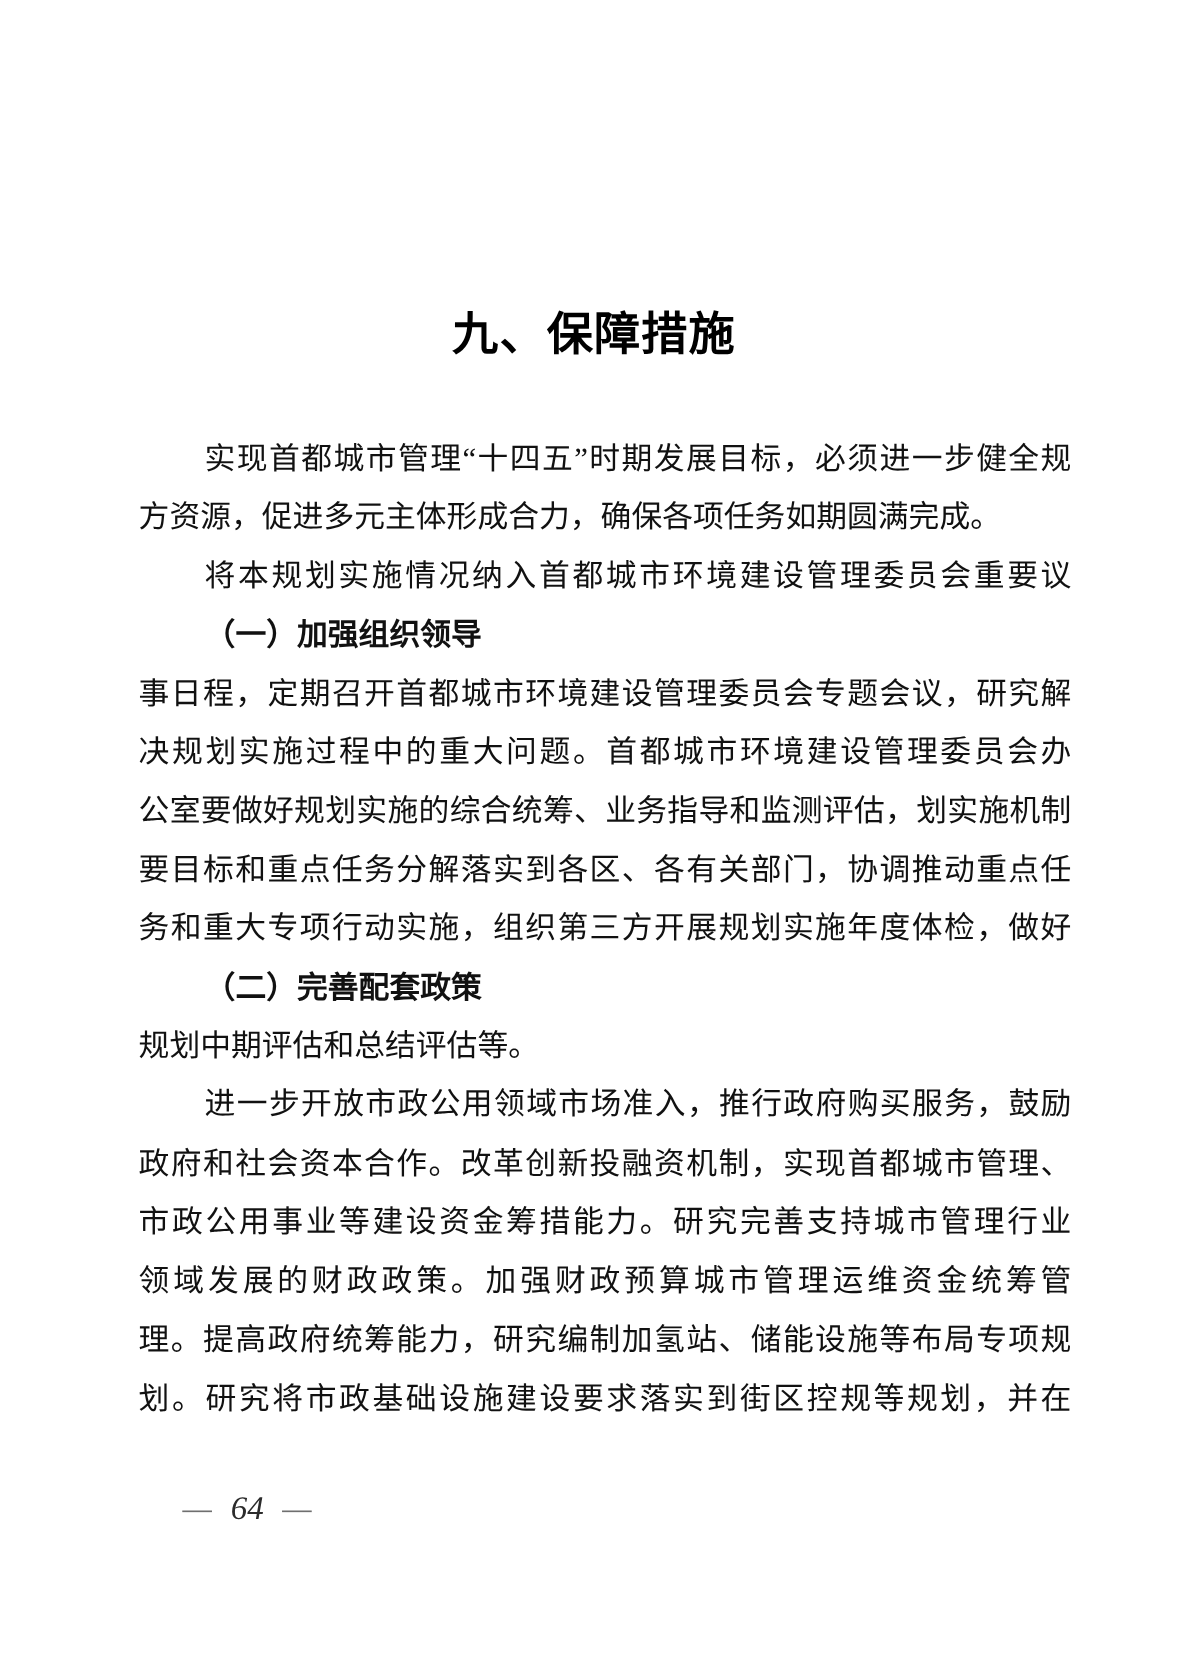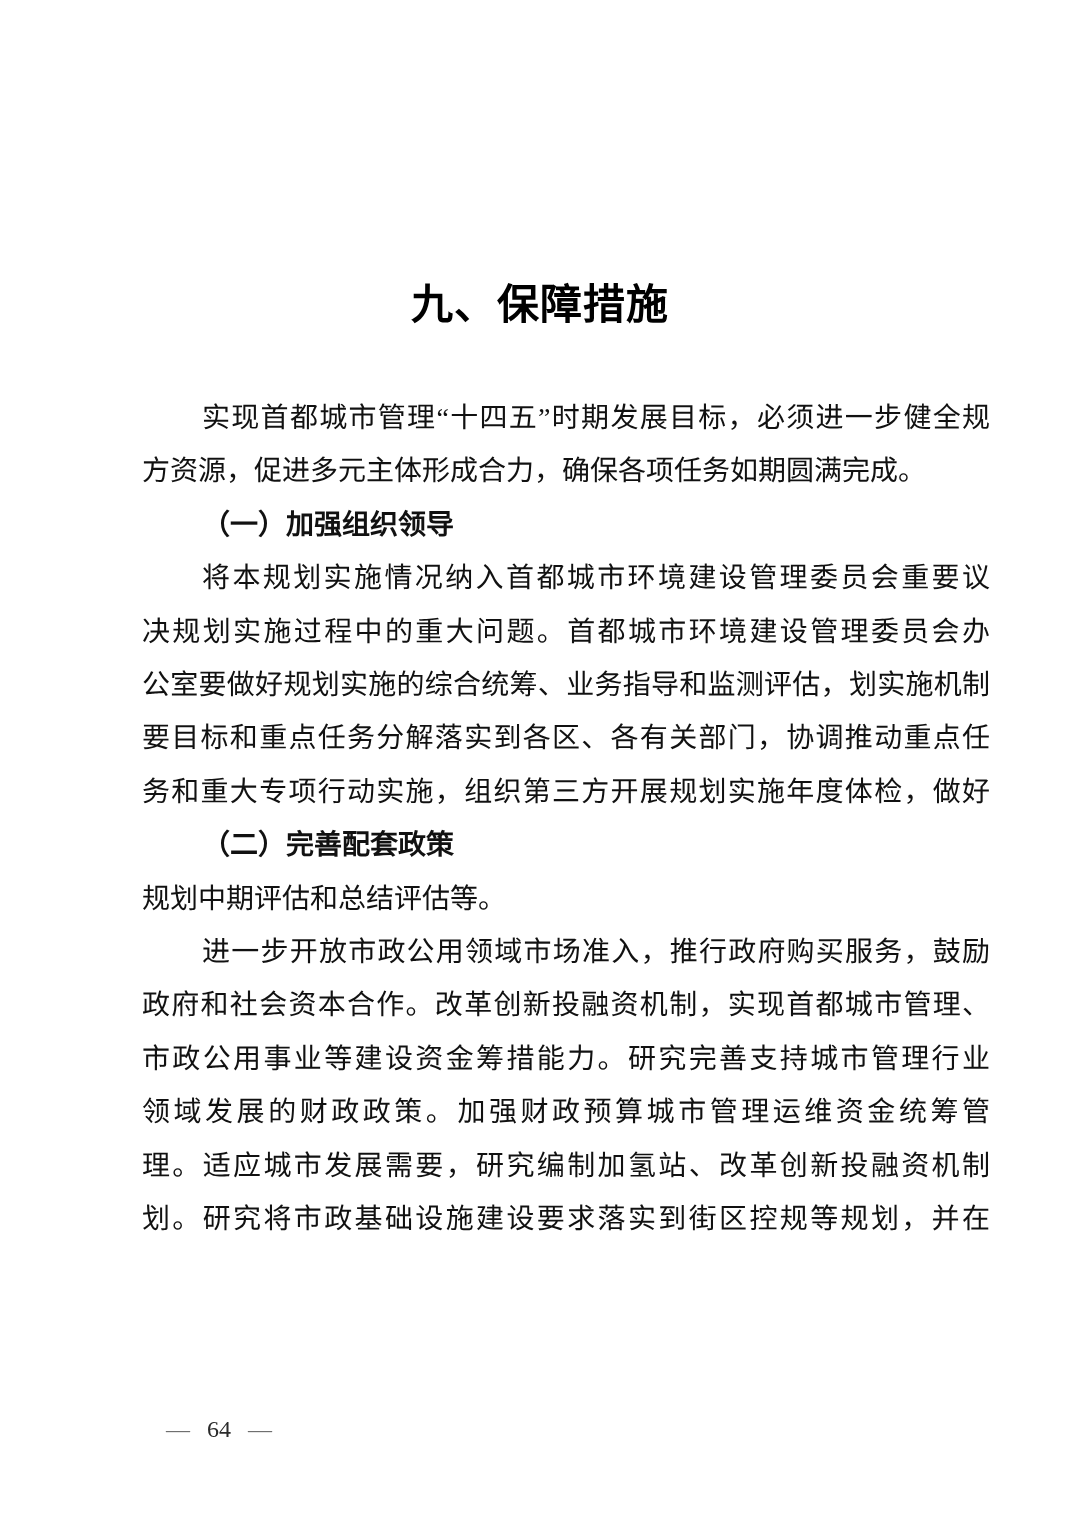--- a/index.html
+++ b/index.html
@@ -31,7 +31,7 @@
   }
   .doc-body {
     position: absolute;
-    left: 142px;
+    left: 126px;
     top: 391px;
     width: 848px;
     font-size: 28px;

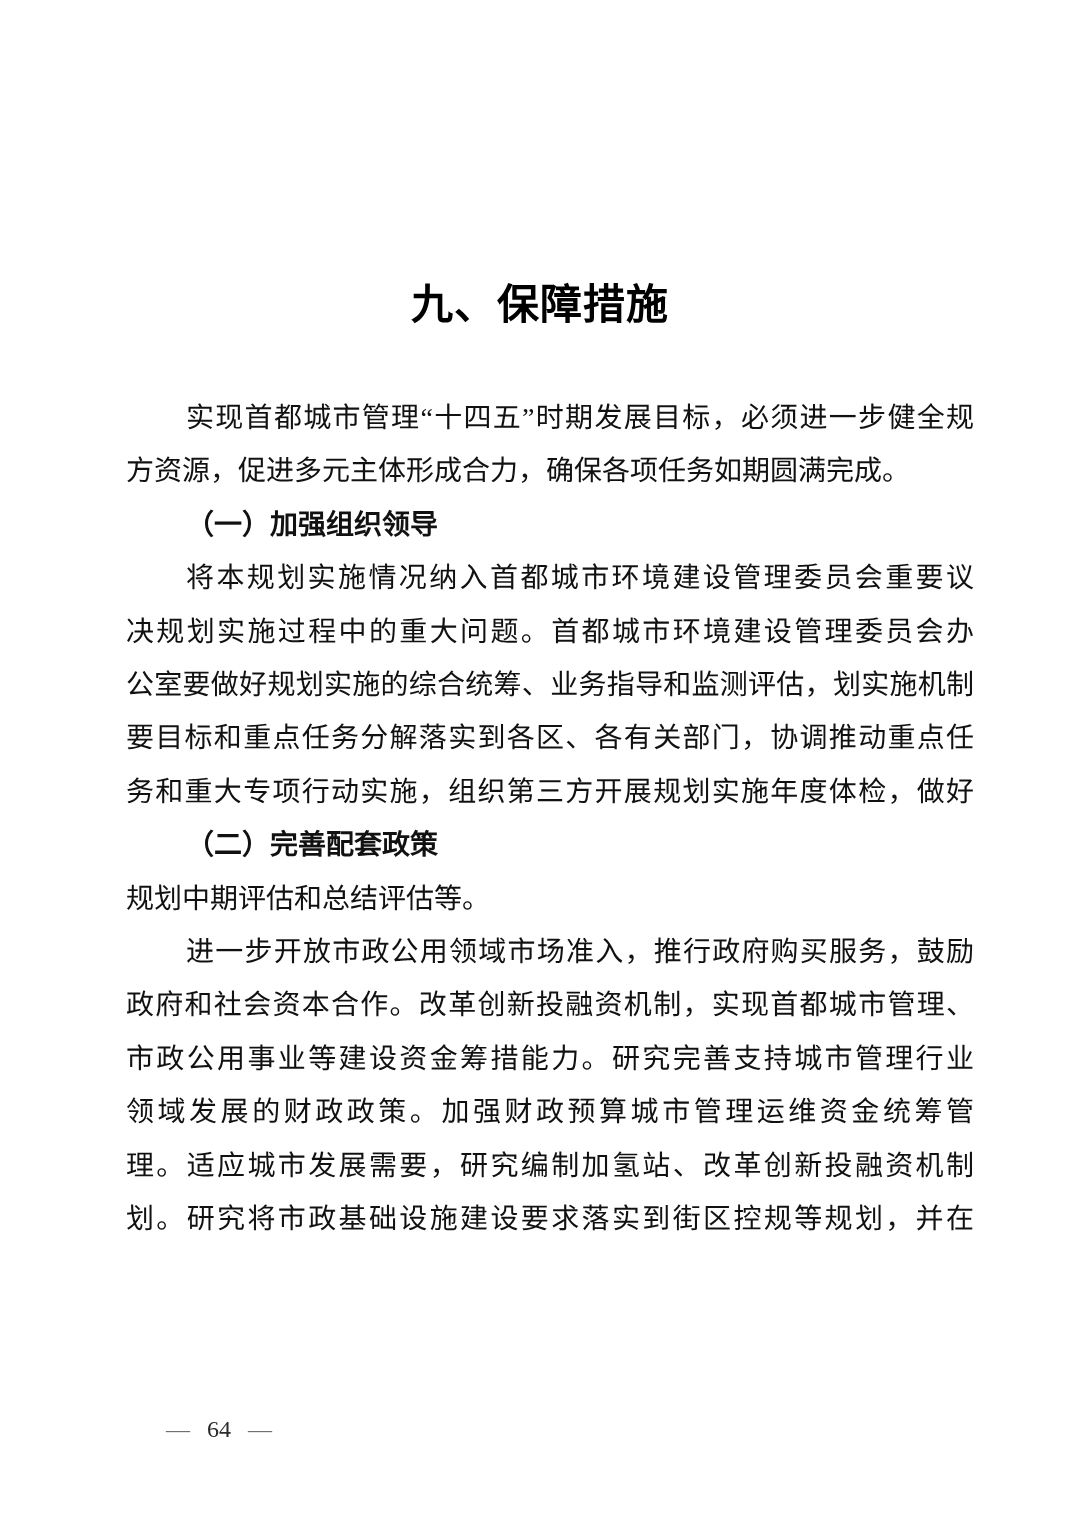--- a/index.html
+++ b/index.html
@@ -82,8 +82,8 @@
   <div class="doc-body" id="doc-body">
       <div class="line indent">实现首都城市管理“十四五”时期发展目标，必须进一步健全规</div>
       <div class="line flush-left">方资源，促进多元主体形成合力，确保各项任务如期圆满完成。</div>
+      <div class="line indent">将本规划实施情况纳入首都城市环境建设管理委员会重要议</div>
       <div class="line heading">（一）加强组织领导</div>
-      <div class="line indent">将本规划实施情况纳入首都城市环境建设管理委员会重要议</div>
       <div class="line">决规划实施过程中的重大问题。首都城市环境建设管理委员会办</div>
       <div class="line">公室要做好规划实施的综合统筹、业务指导和监测评估，划实施机制</div>
       <div class="line">要目标和重点任务分解落实到各区、各有关部门，协调推动重点任</div>

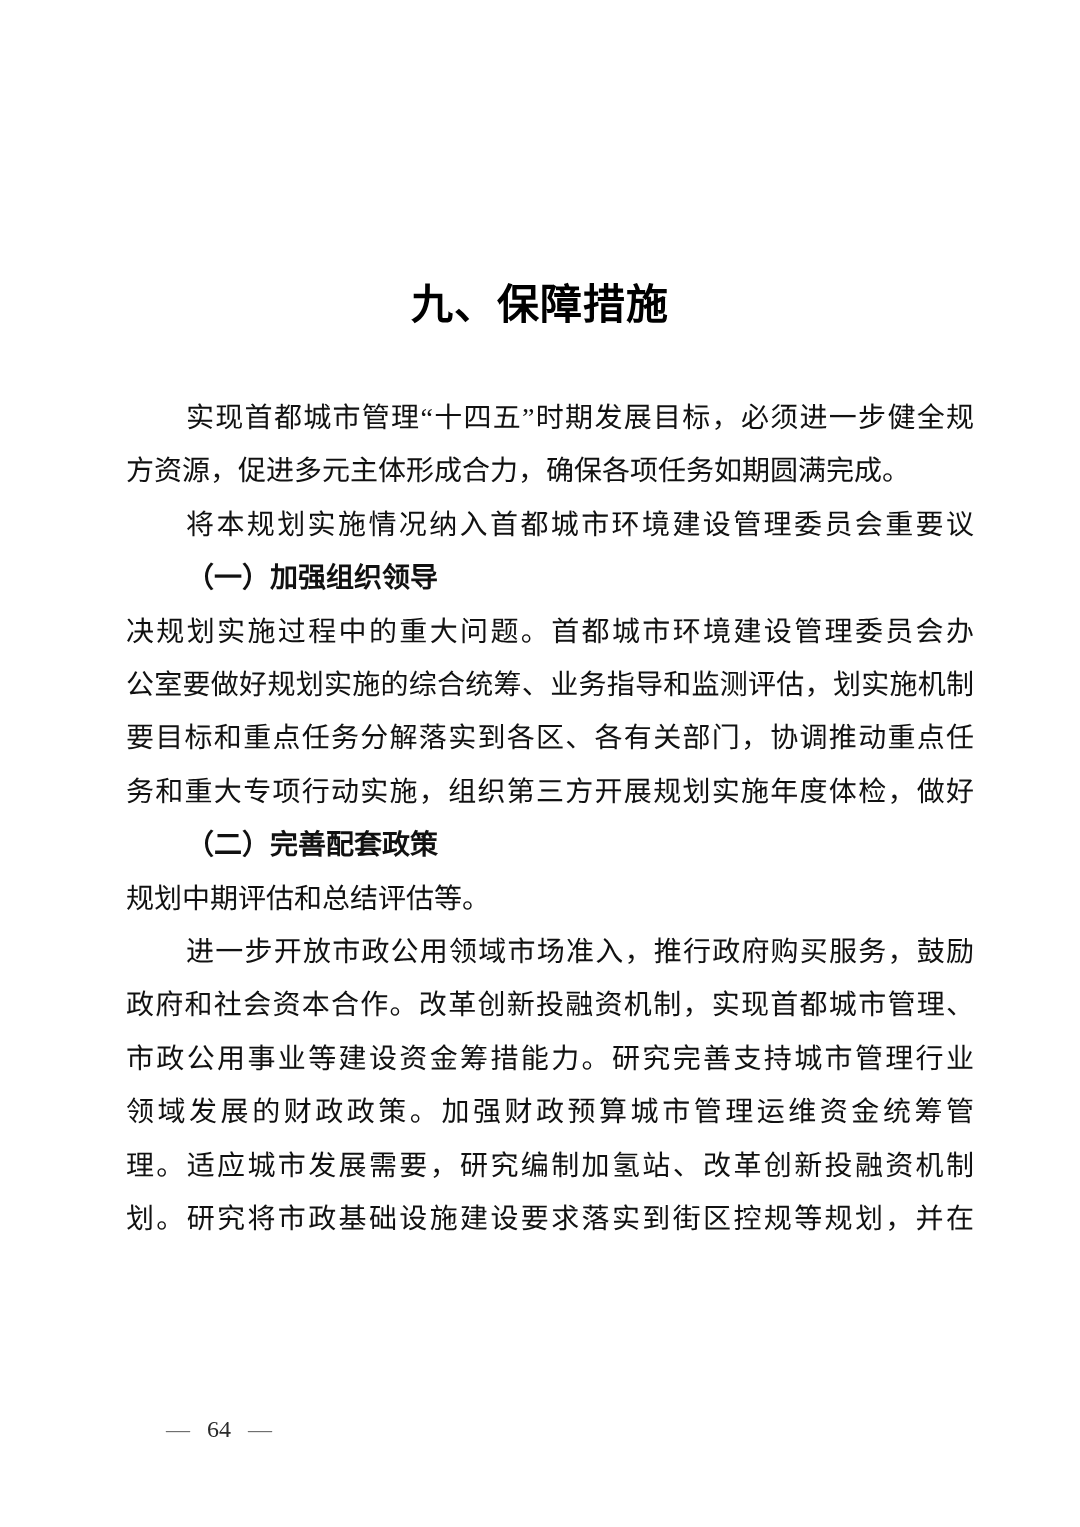--- a/index.html
+++ b/index.html
@@ -84,6 +84,7 @@
       <div class="line flush-left">方资源，促进多元主体形成合力，确保各项任务如期圆满完成。</div>
       <div class="line indent">将本规划实施情况纳入首都城市环境建设管理委员会重要议</div>
       <div class="line heading">（一）加强组织领导</div>
+      <div class="line">事日程，定期召开首都城市环境建设管理委员会专题会议，研究解</div>
       <div class="line">决规划实施过程中的重大问题。首都城市环境建设管理委员会办</div>
       <div class="line">公室要做好规划实施的综合统筹、业务指导和监测评估，划实施机制</div>
       <div class="line">要目标和重点任务分解落实到各区、各有关部门，协调推动重点任</div>

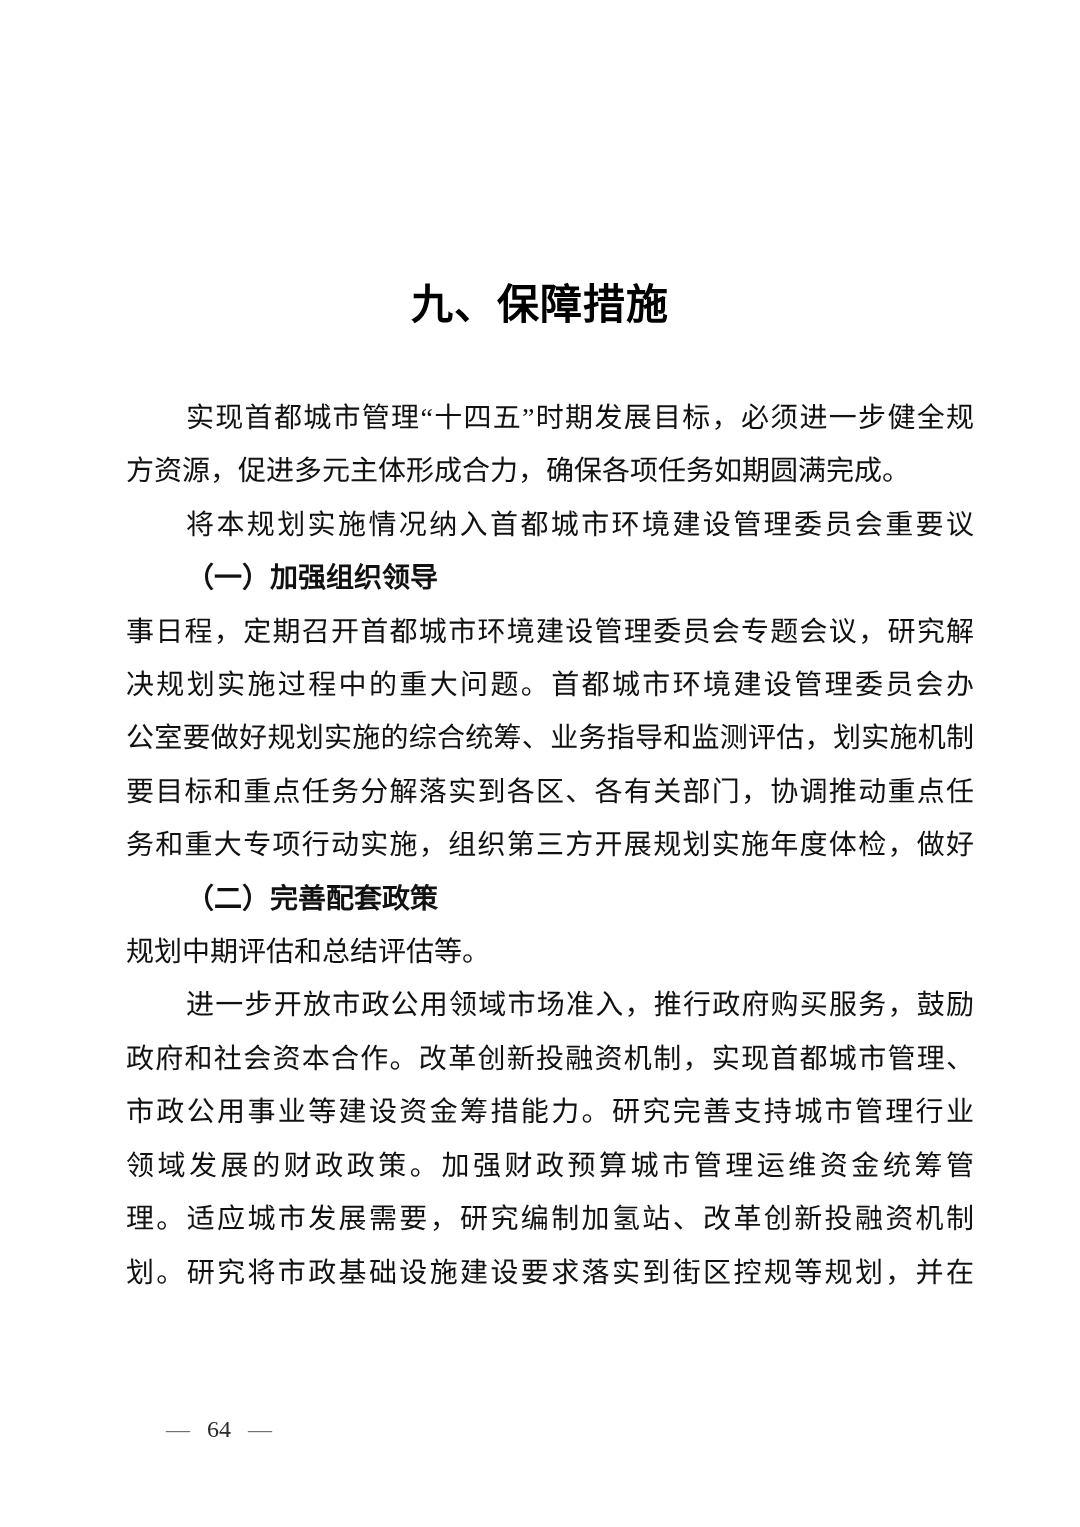--- a/index.html
+++ b/index.html
@@ -95,7 +95,7 @@
       <div class="line">政府和社会资本合作。改革创新投融资机制，实现首都城市管理、</div>
       <div class="line">市政公用事业等建设资金筹措能力。研究完善支持城市管理行业</div>
       <div class="line">领域发展的财政政策。加强财政预算城市管理运维资金统筹管</div>
-      <div class="line">理。适应城市发展需要，研究编制加氢站、改革创新投融资机制</div>
+      <div class="line">理。提高政府统筹能力，研究编制加氢站、储能设施等布局专项规</div>
       <div class="line">划。研究将市政基础设施建设要求落实到街区控规等规划，并在</div>
     </div>
 

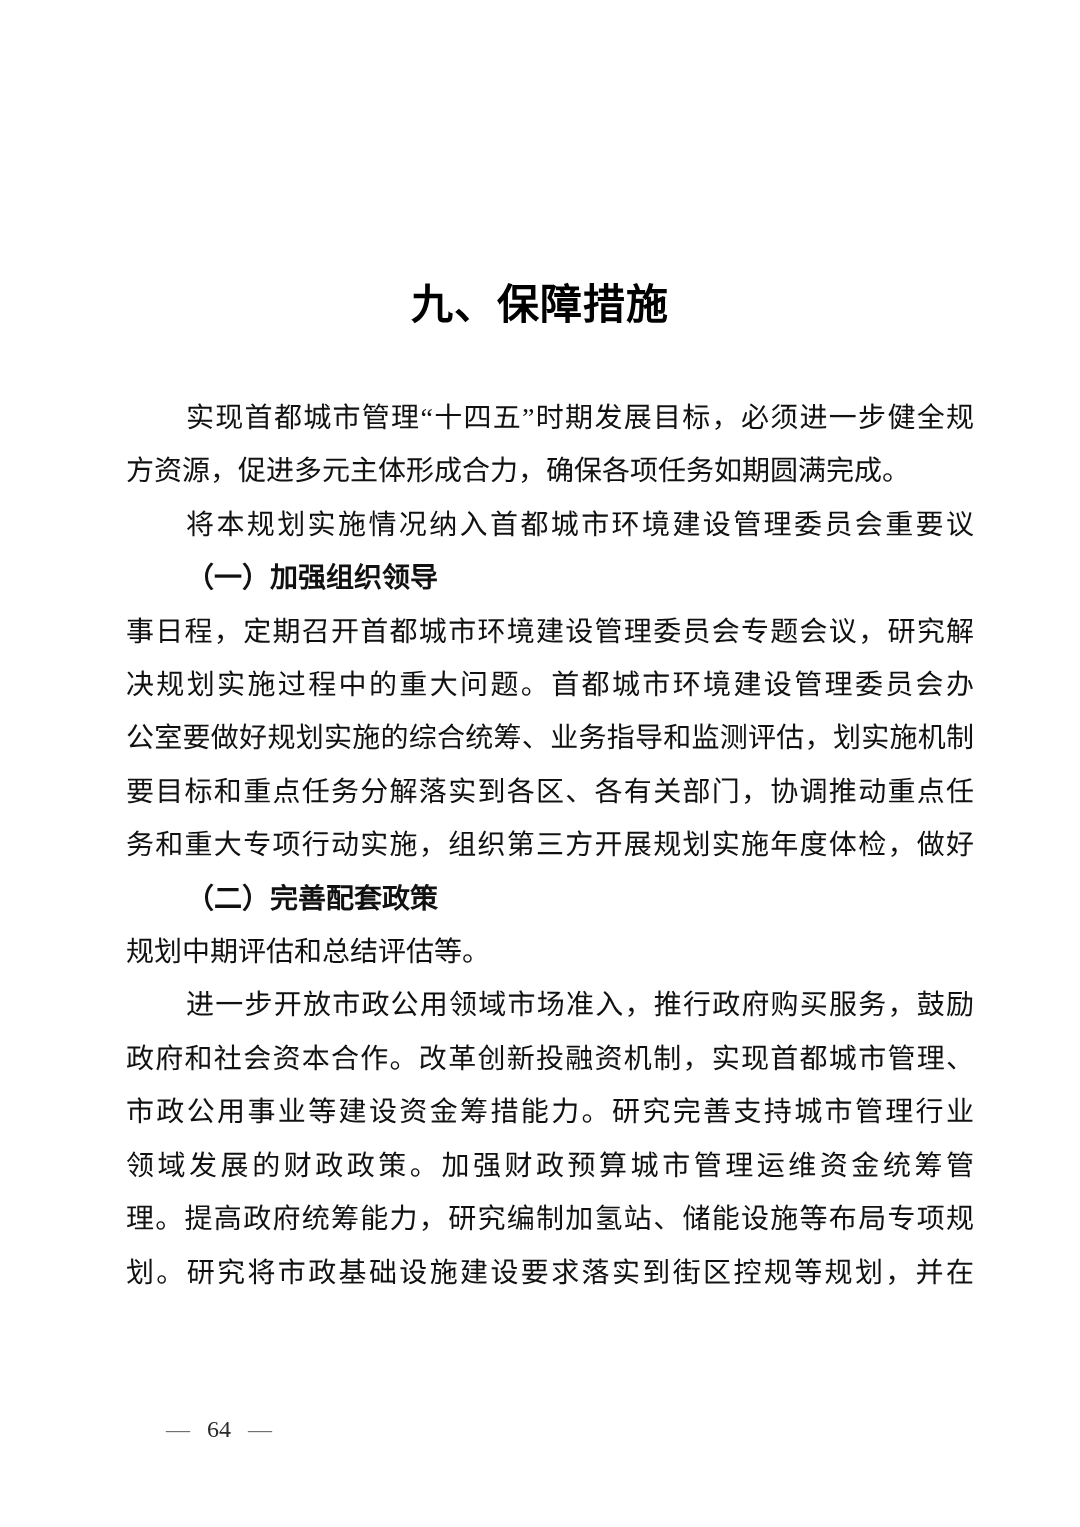--- a/index.html
+++ b/index.html
@@ -59,10 +59,11 @@
   .page-footer {
     position: absolute;
     left: 166px;
-    top: 1412px;
-    font-size: 24px;
+    top: 1355px;
+    font-size: 30px;
     line-height: 34px;
     white-space: nowrap;
+    font-style: italic;
   }
   .page-footer .dash {
     color: #6f6f6f;

